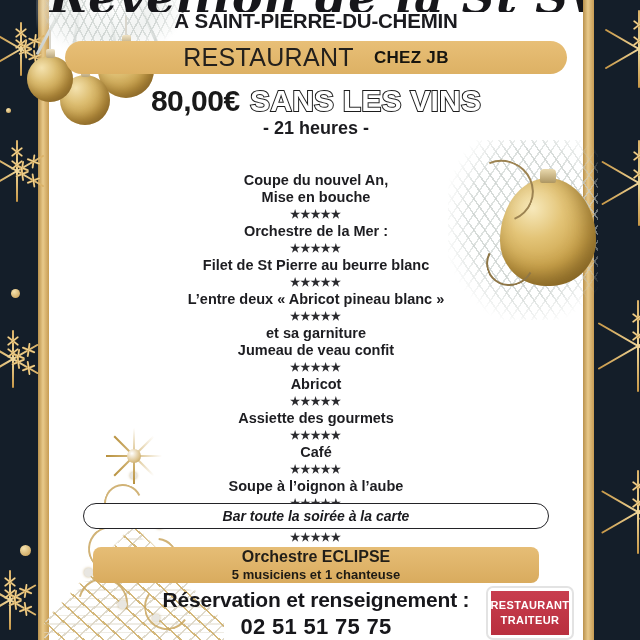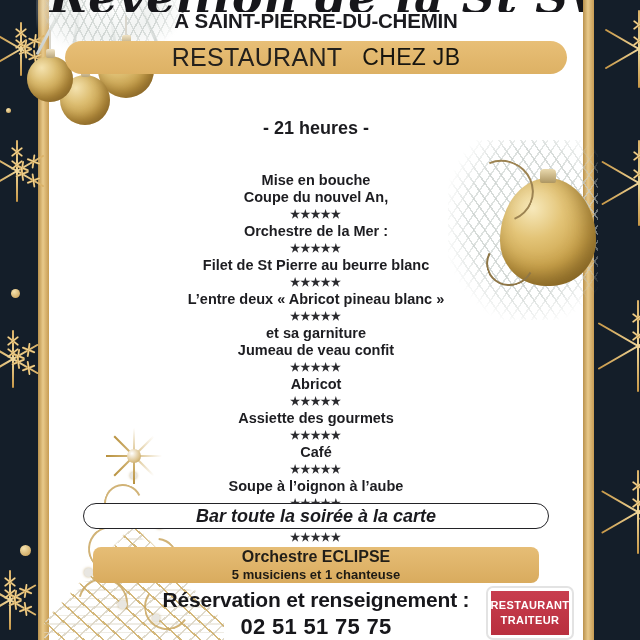--- a/index.html
+++ b/index.html
@@ -78,7 +78,7 @@
                    background:linear-gradient(180deg,#e8bf77,#ddb164);border-radius:17px;
                    display:flex;align-items:center;justify-content:center;}
   .restaurant-band .t1{font-size:25px;font-weight:400;color:#23201c;letter-spacing:.3px;}
-  .restaurant-band .t2{font-size:23px;font-weight:400;color:#17150f;letter-spacing:.3px;margin-left:20px;}
+  .restaurant-band .t2{font-size:17px;font-weight:700;color:#17150f;letter-spacing:.3px;margin-left:20px;}
 
   .price-row{position:absolute;top:84px;left:0;right:0;text-align:center;white-space:nowrap;}
   .price{font-size:30px;font-weight:800;color:#191919;letter-spacing:-.5px;}

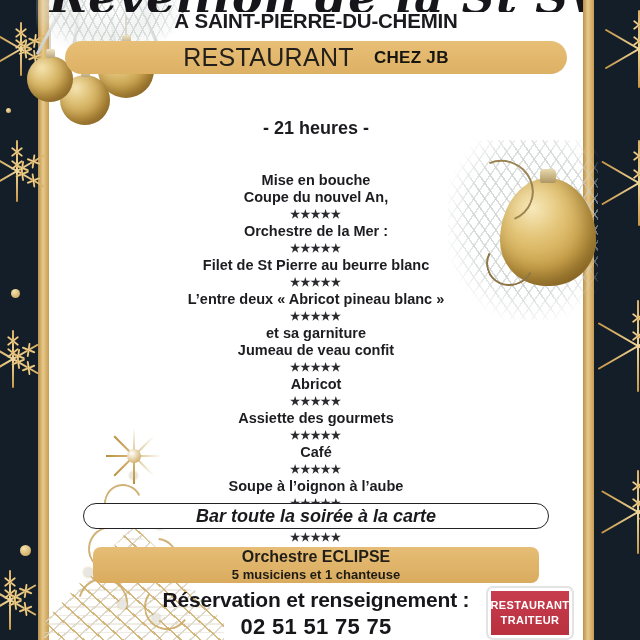--- a/index.html
+++ b/index.html
@@ -369,6 +369,10 @@
       <span class="t2">CHEZ JB</span>
     </div>
 
+    <div class="price-row">
+      <span class="price">80,00€</span>
+      <span class="novin">SANS LES VINS</span>
+    </div>
 
     <div class="hours">- 21 heures -</div>
 

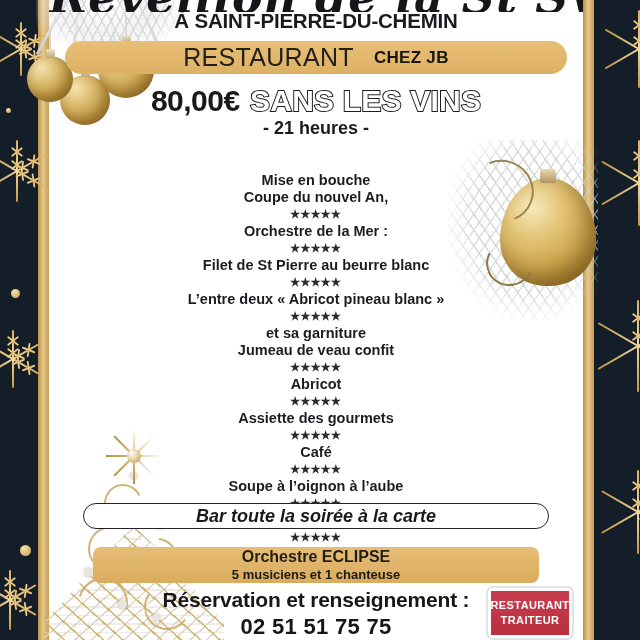--- a/index.html
+++ b/index.html
@@ -379,8 +379,8 @@
 
     <div class="menu-list" id="menu-list">
         <div class="mi">
+          <div>Coupe du nouvel An,</div>
           <div>Mise en bouche</div>
-          <div>Coupe du nouvel An,</div>
         </div>
         <div class="sep">✭✭✭✭✭</div>
         <div class="mi">

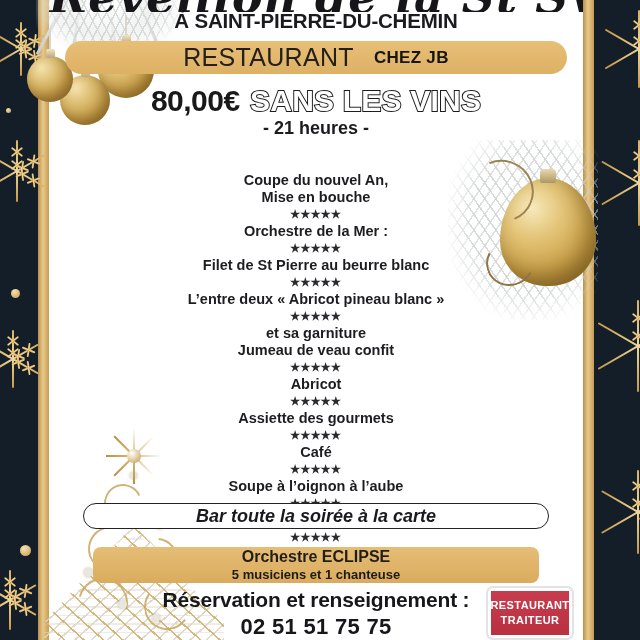--- a/index.html
+++ b/index.html
@@ -101,7 +101,7 @@
 
   .bar-pill{position:absolute;top:503px;left:34px;right:34px;height:24px;border:1.6px solid #232327;
             border-radius:13px;display:flex;align-items:center;justify-content:center;background:#fff;}
-  .bar-pill span{font-size:18px;font-weight:800;font-style:italic;color:#1a1a1e;}
+  .bar-pill span{font-size:14px;font-weight:800;font-style:italic;color:#1a1a1e;}
 
   .sep-bottom{position:absolute;top:531px;left:0;right:0;text-align:center;
               font-size:11px;font-weight:700;letter-spacing:1px;color:#2a2a2e;}

